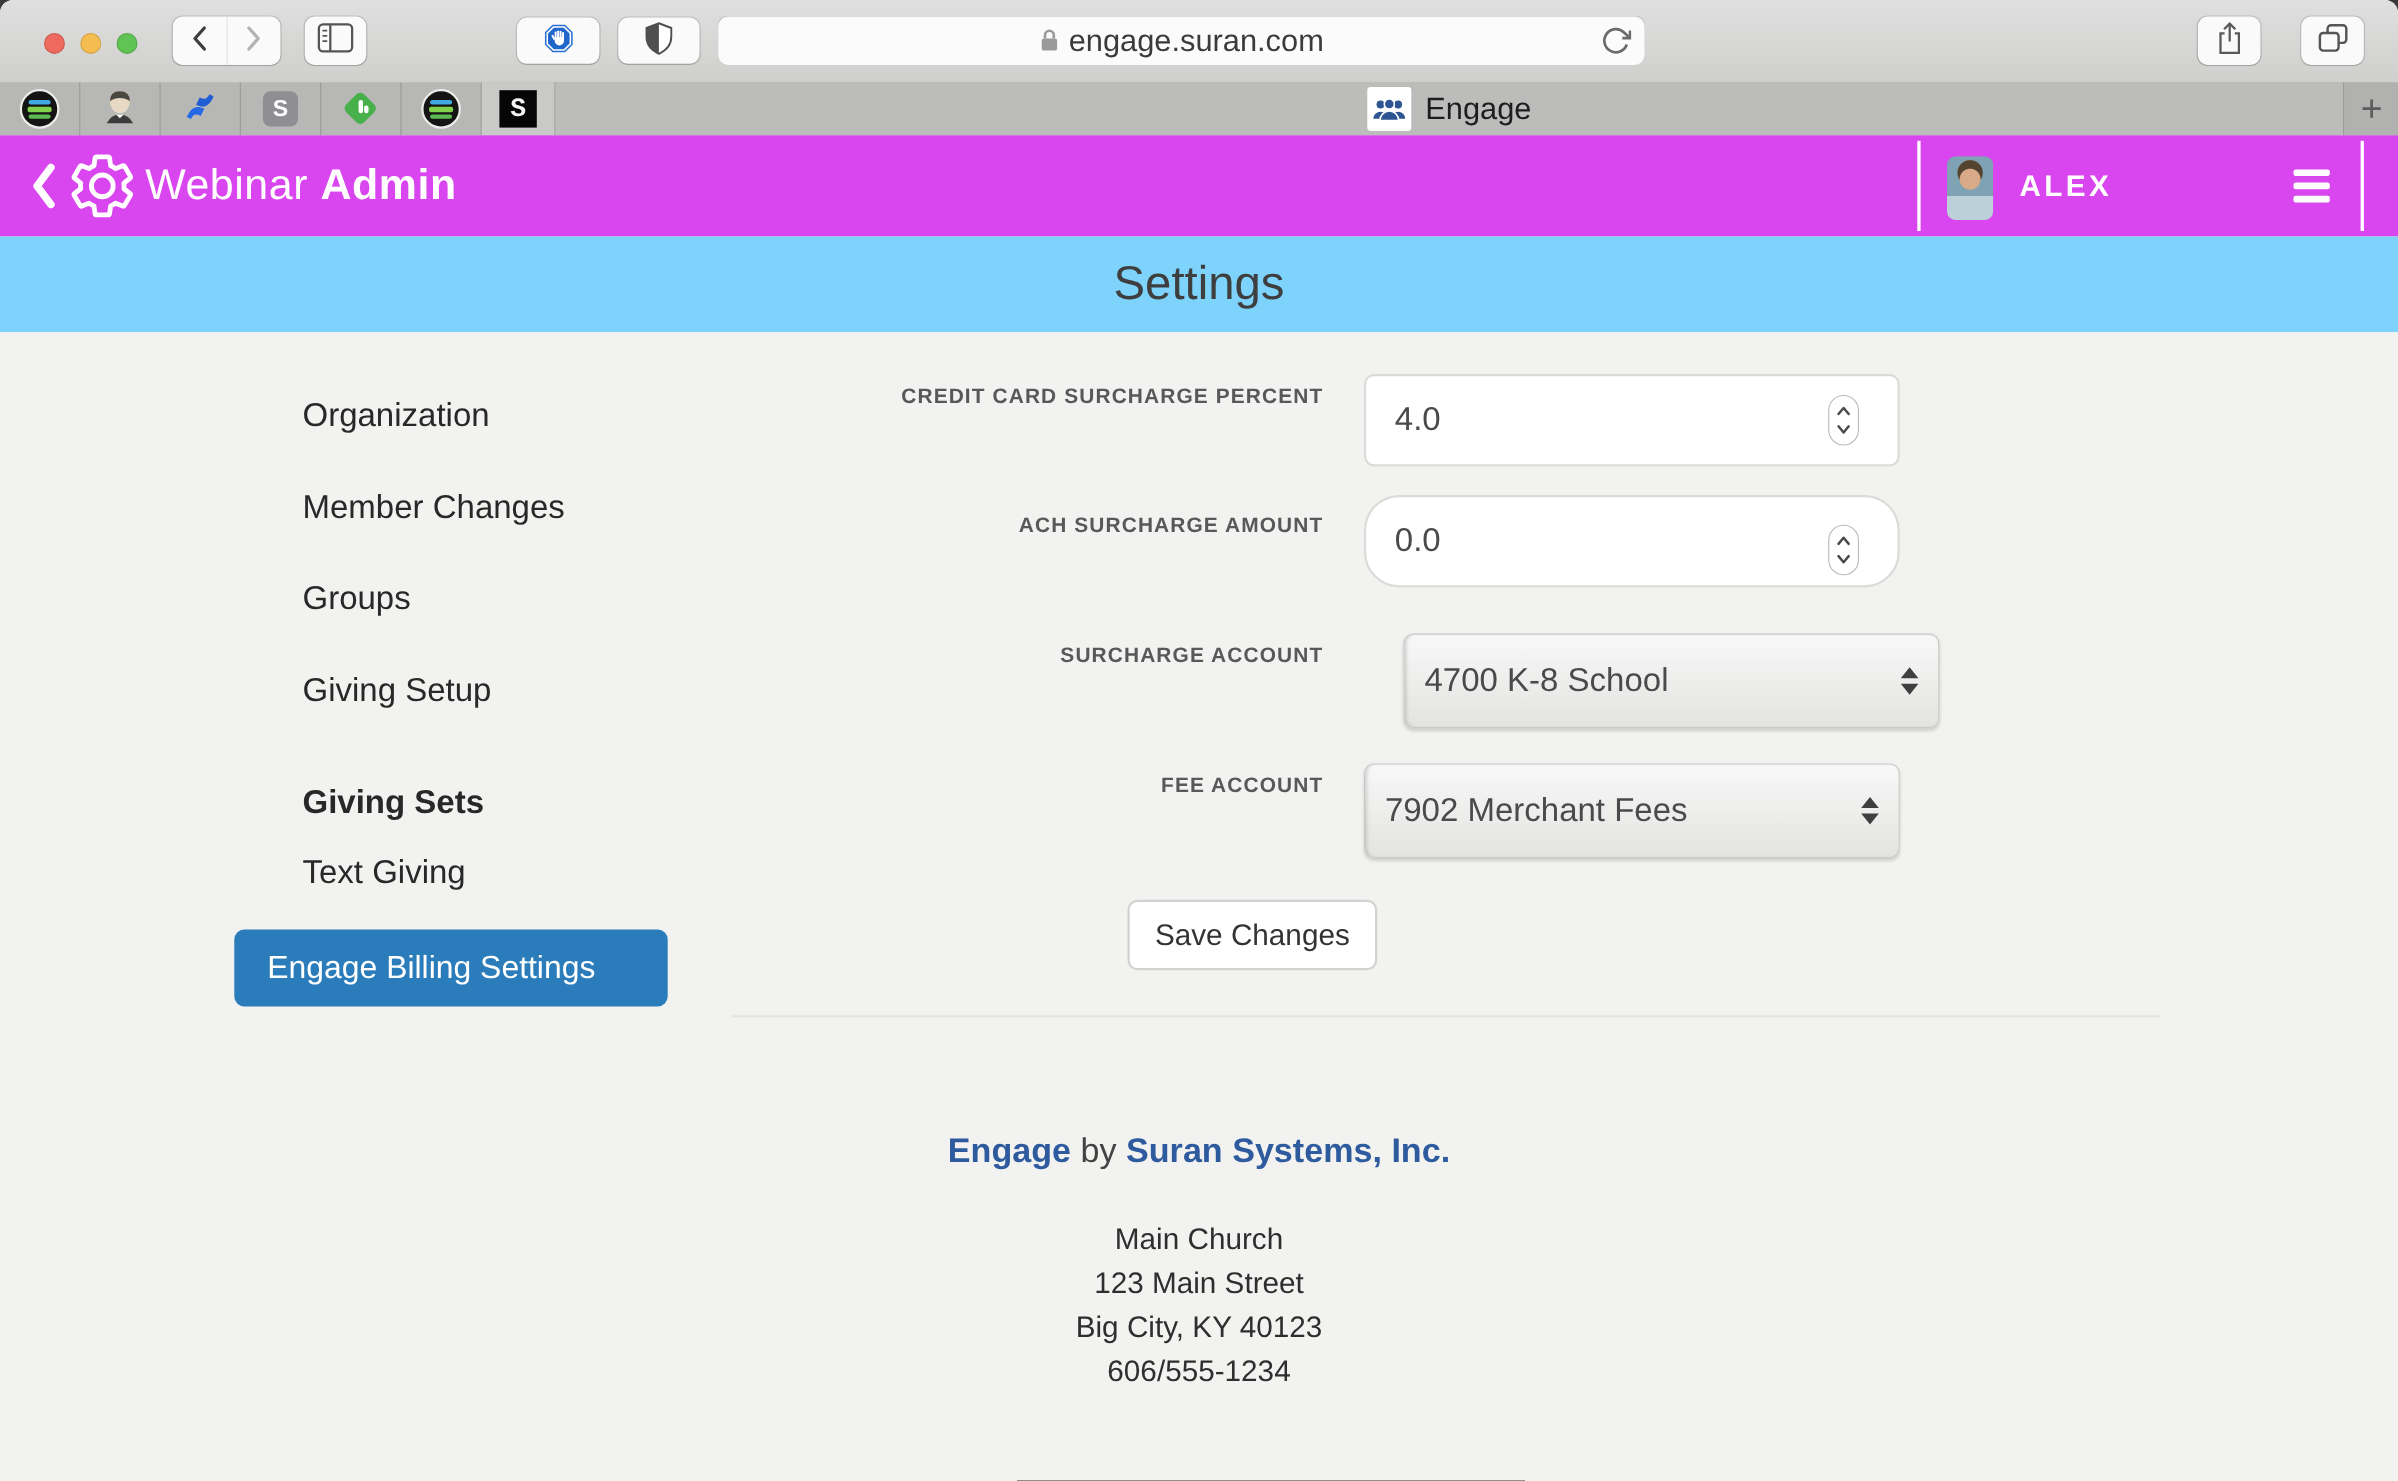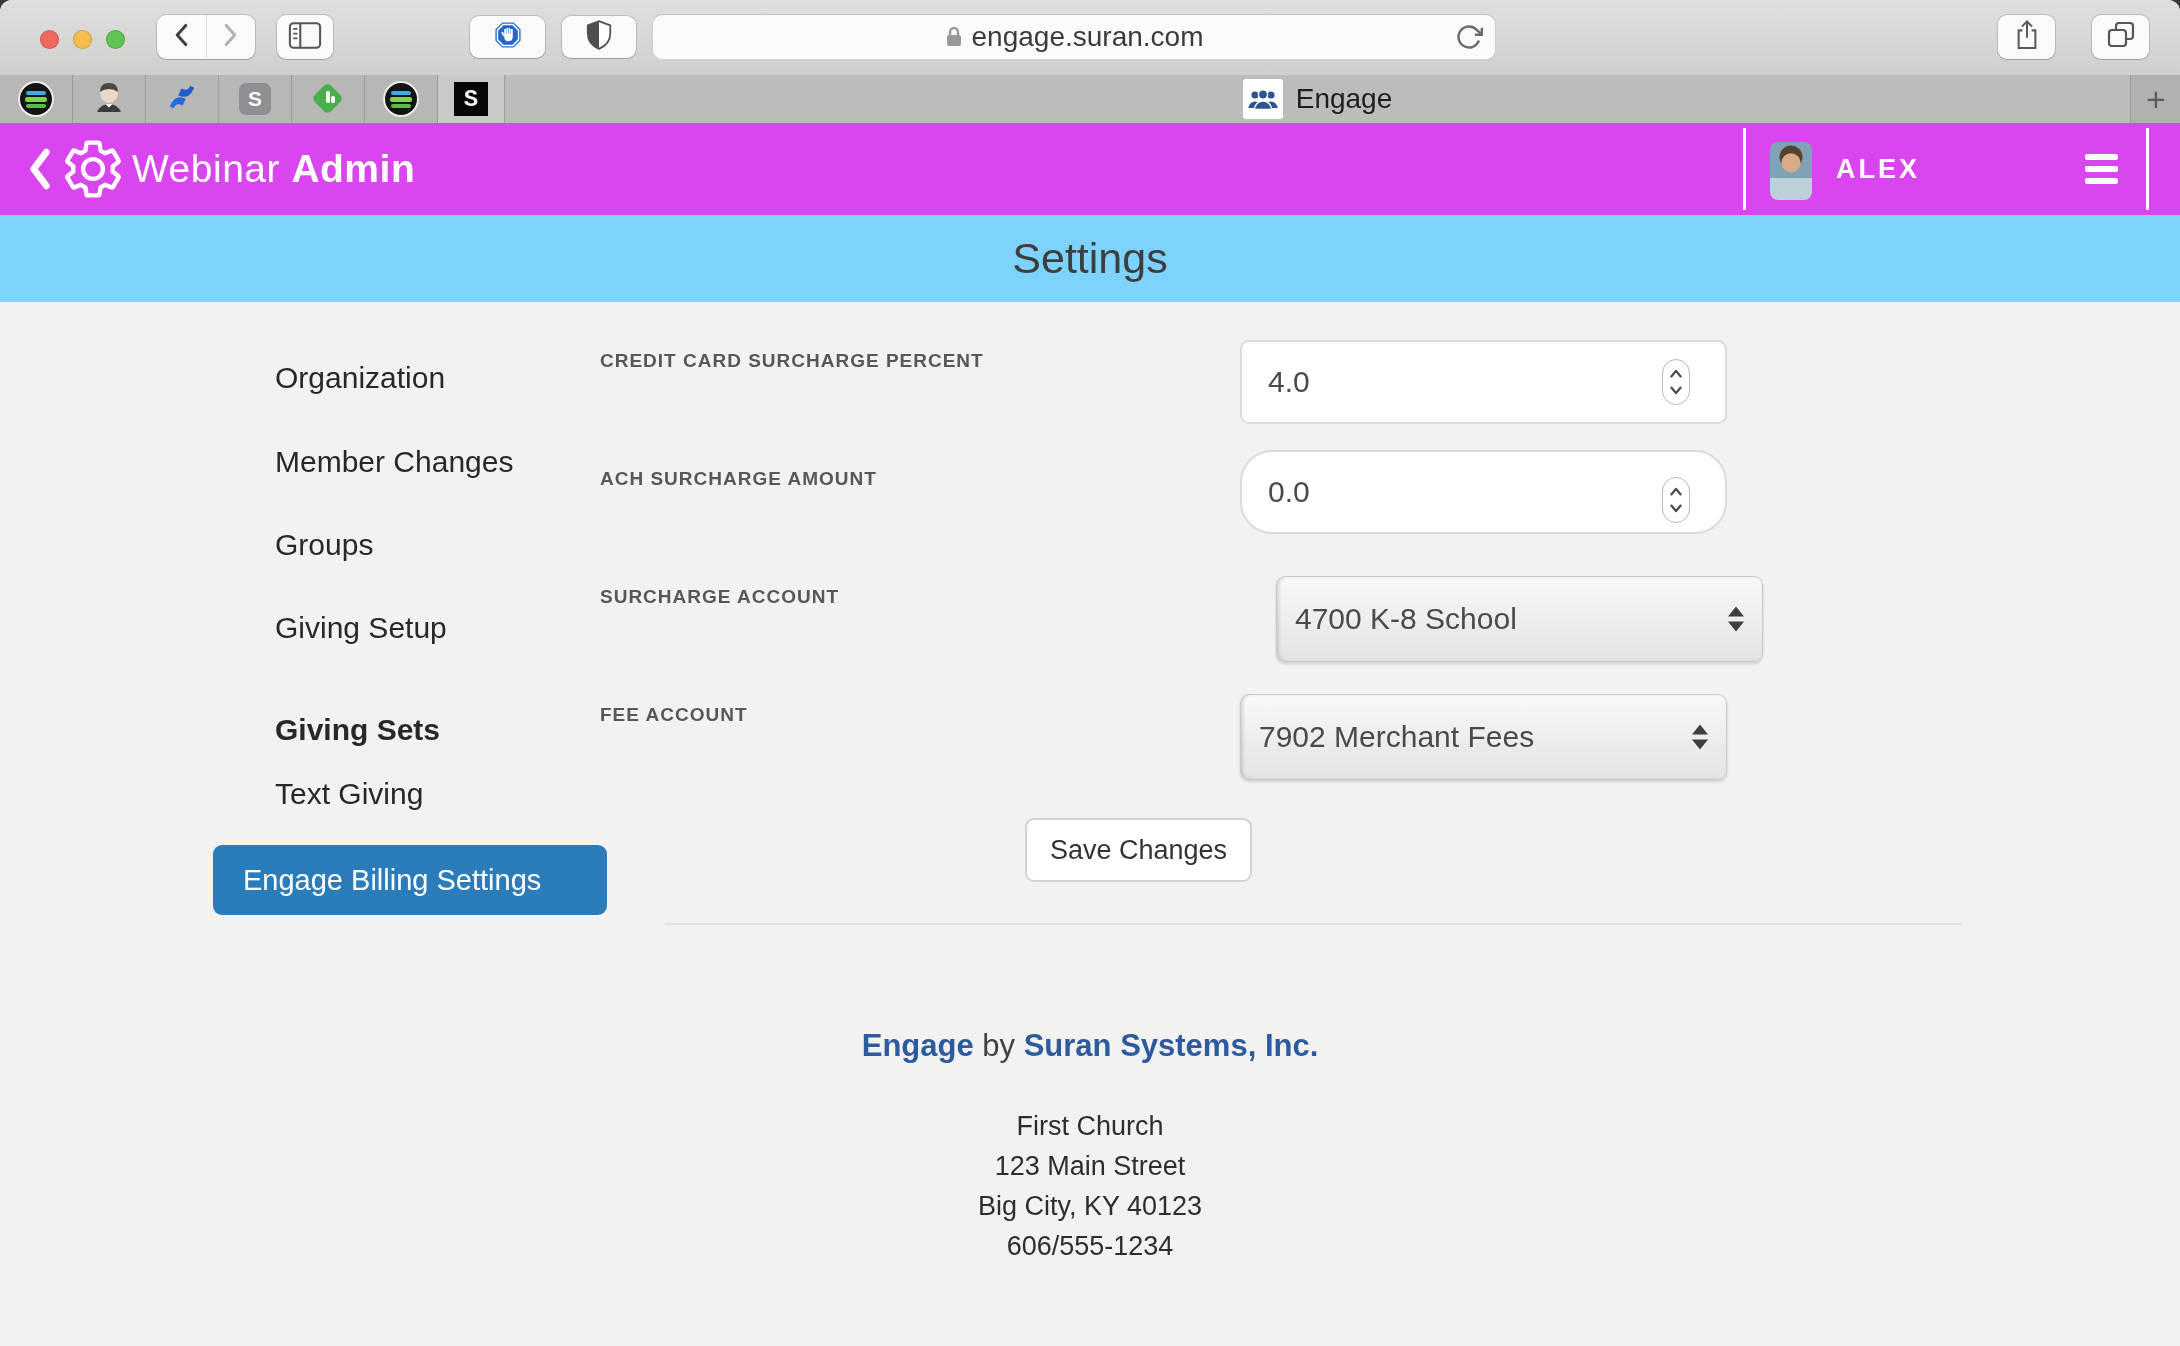--- a/index.html
+++ b/index.html
@@ -68,7 +68,7 @@
   .side-item{position:absolute;left:243px;height:36px;line-height:36px;font-size:30px;color:#282828;margin-left:32px;}
   .side-active{position:absolute;left:213px;top:543px;width:394px;height:70px;background:#2b7cba;border-radius:9px;
     color:#fff;font-size:29px;font-weight:500;line-height:70px;padding-left:30px;box-sizing:border-box;}
-  .f-label{position:absolute;left:600px;width:603px;height:26px;line-height:26px;
+  .f-label{position:absolute;left:600px;width:603px;height:26px;line-height:26px;text-align:right;
     font-size:19px;font-weight:700;letter-spacing:1px;color:#58585a;}
   .f-input{position:absolute;left:1240px;width:487px;height:84px;background:#fff;border:2px solid #dbdbd9;border-radius:9px;
     box-sizing:border-box;font-family:"Liberation Sans",sans-serif;font-size:30px;color:#4a4a4c;padding:0 70px 0 26px;outline:none;}

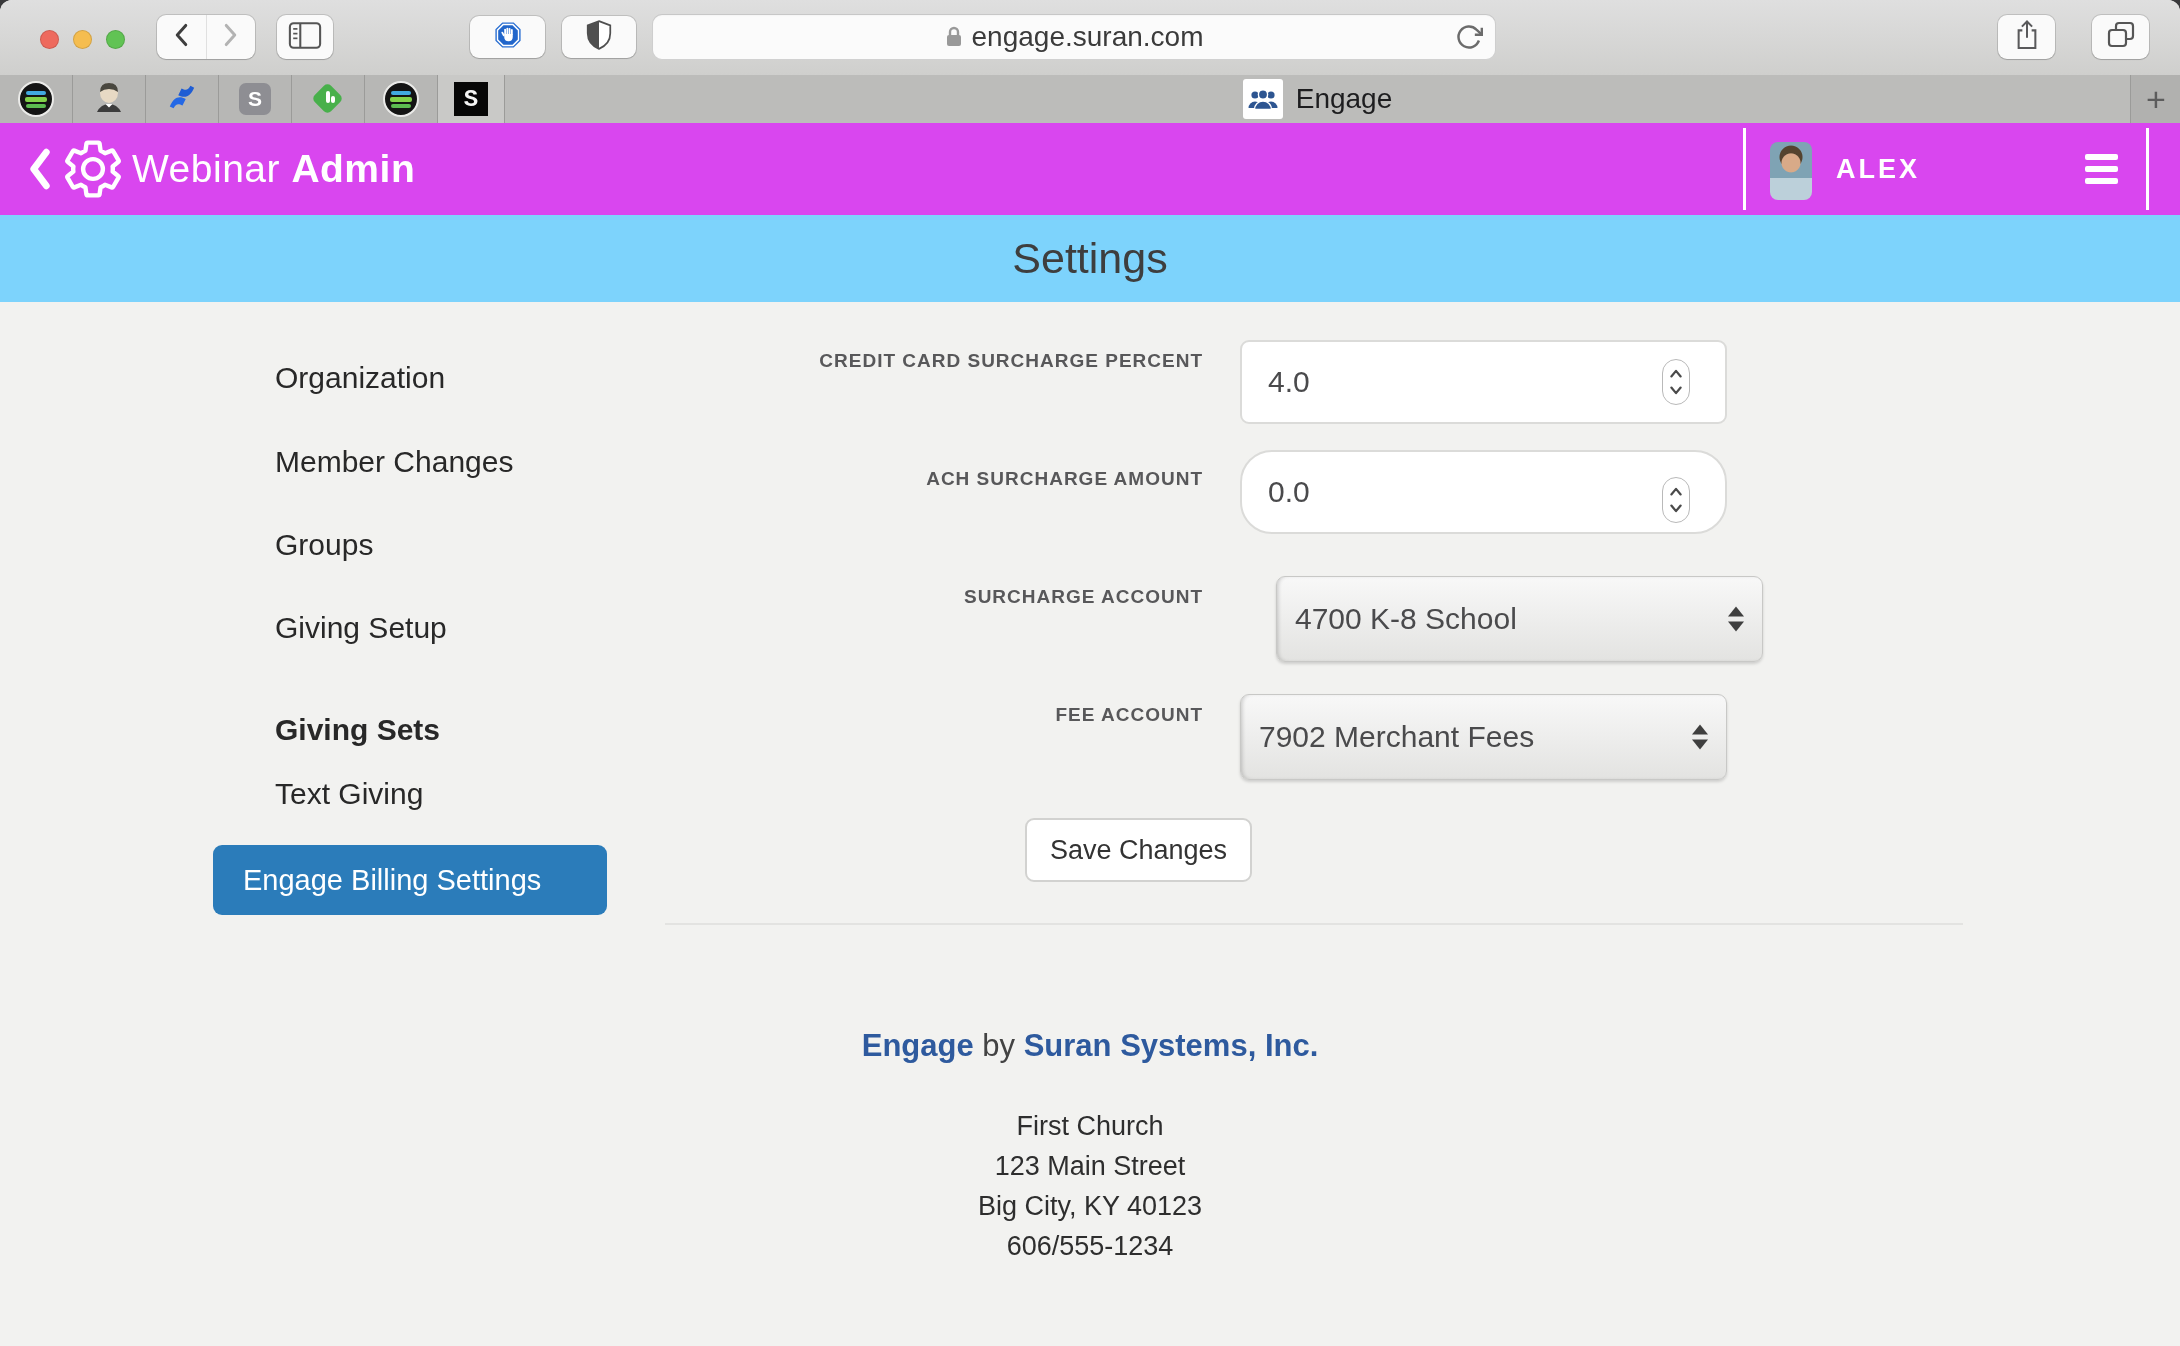--- a/index.html
+++ b/index.html
@@ -344,7 +344,7 @@
       <span class="blue">Suran Systems, Inc.</span>
     </div>
     <div class="address">
-      <div>First Church</div>
+      <div>Main Church</div>
       <div>123 Main Street</div>
       <div>Big City, KY 40123</div>
       <div>606/555-1234</div>

